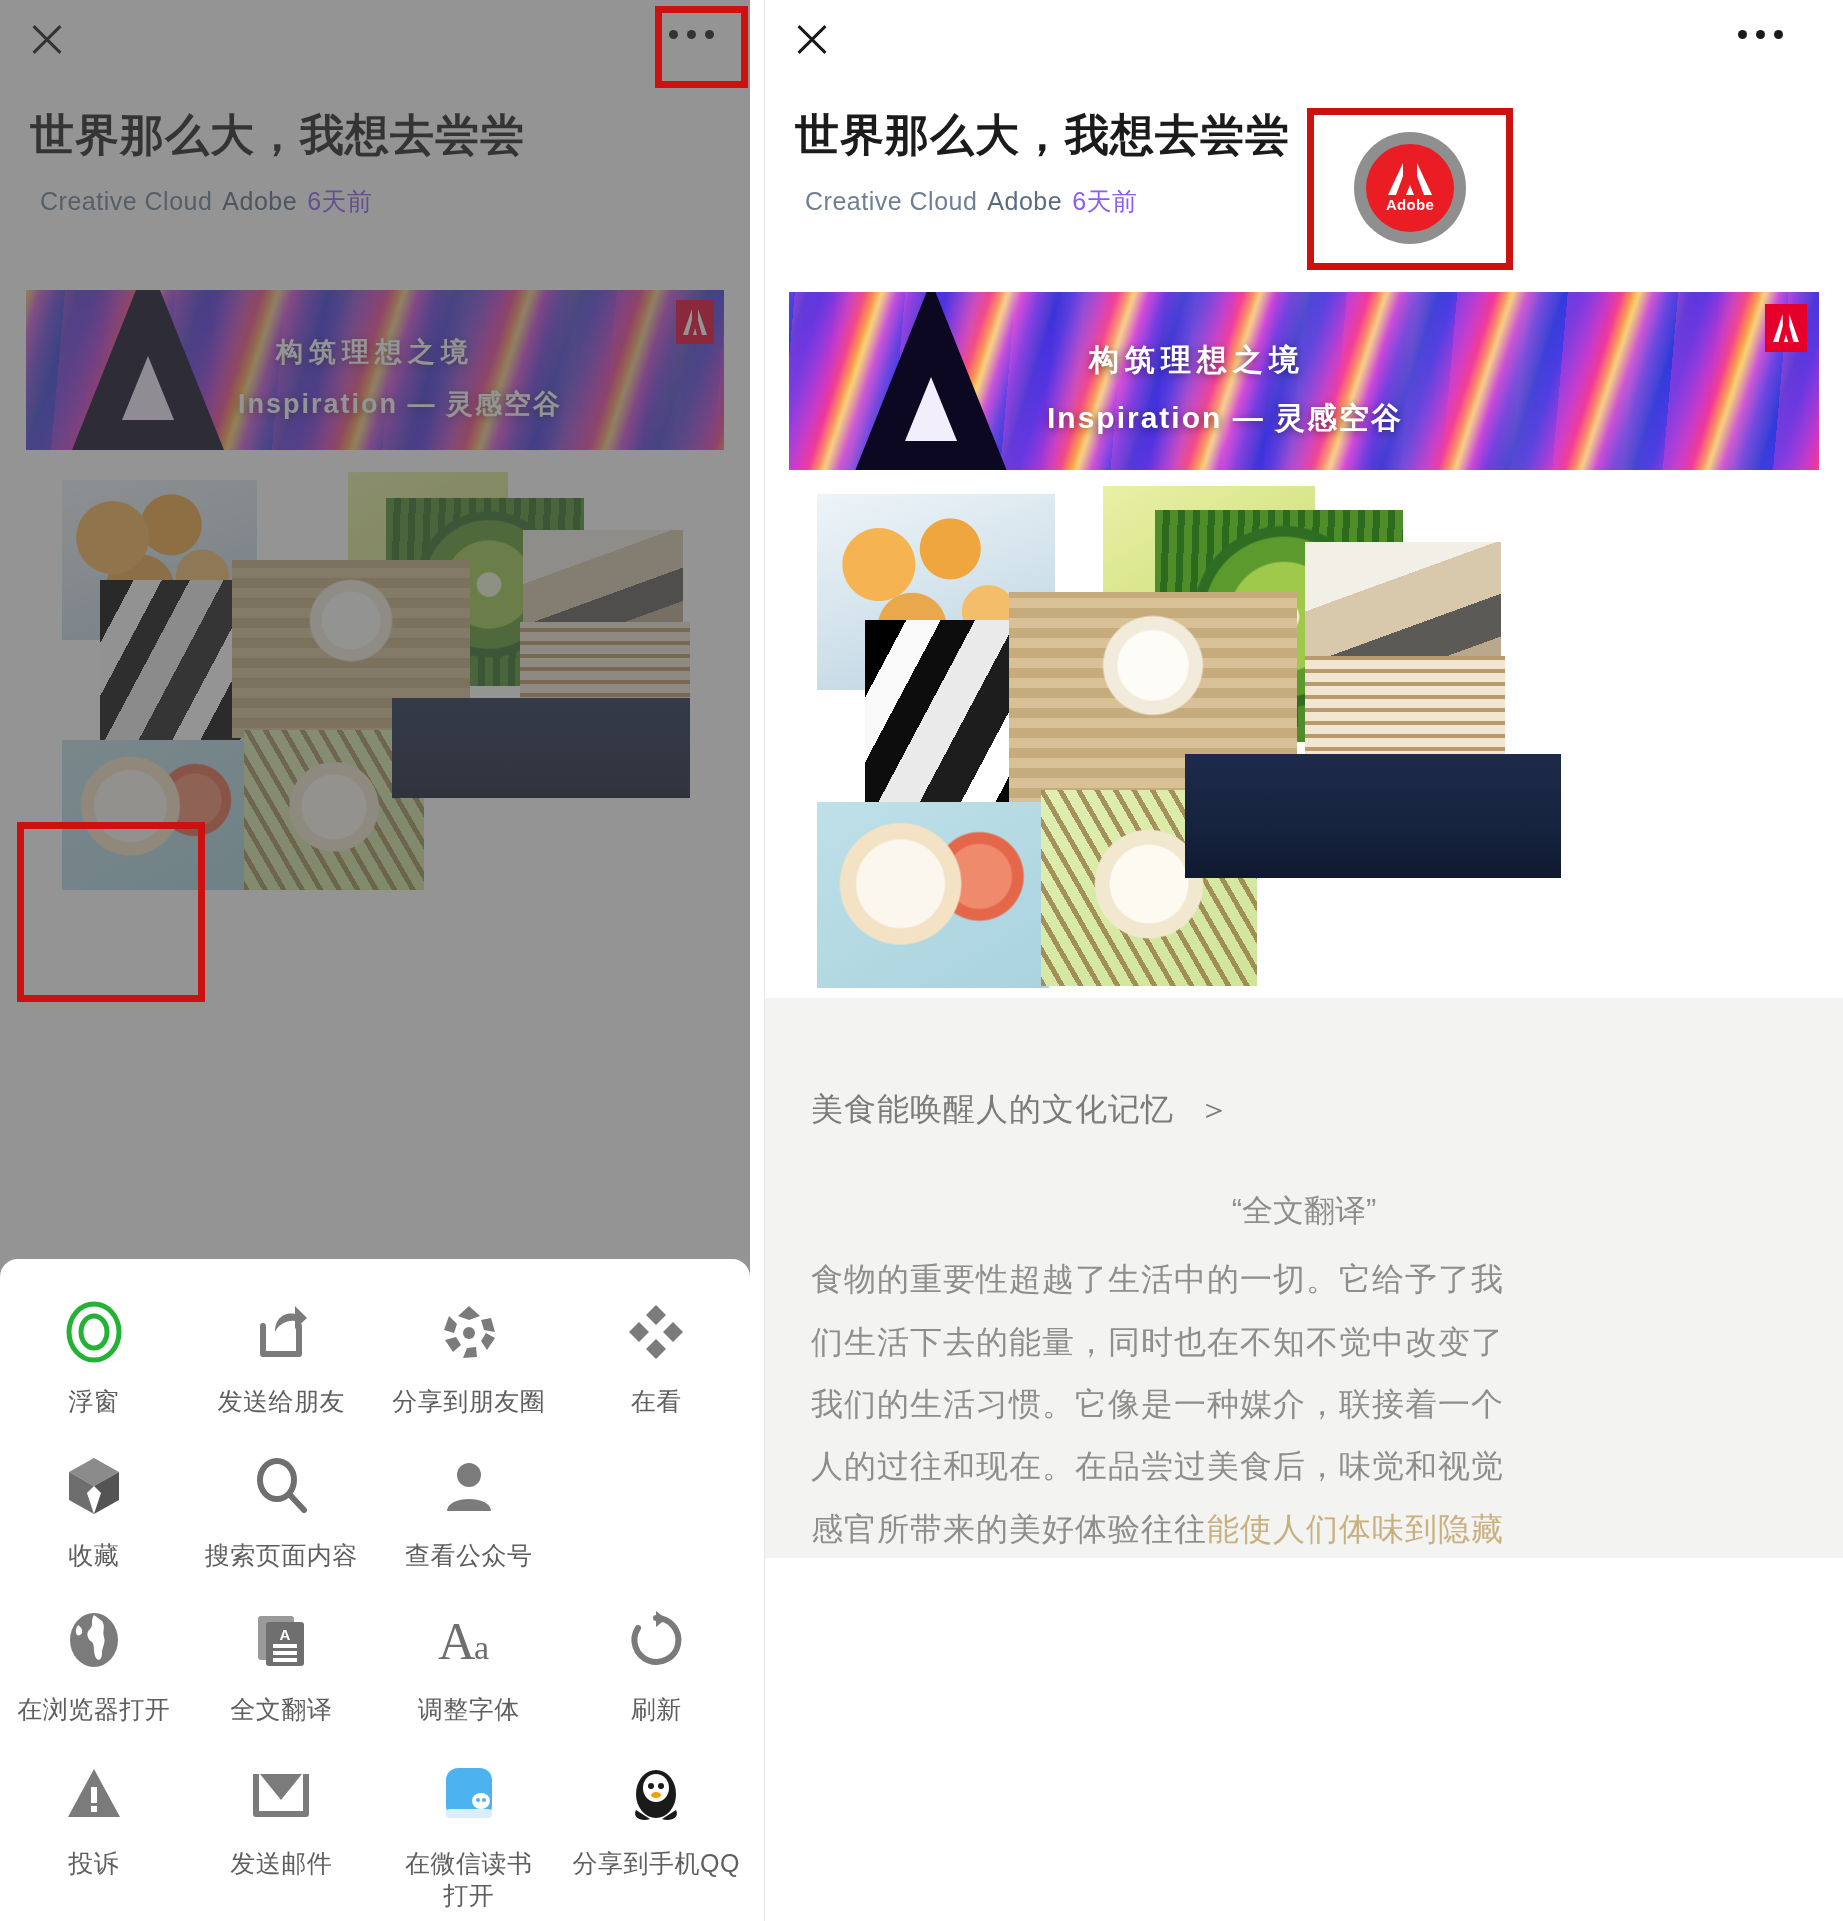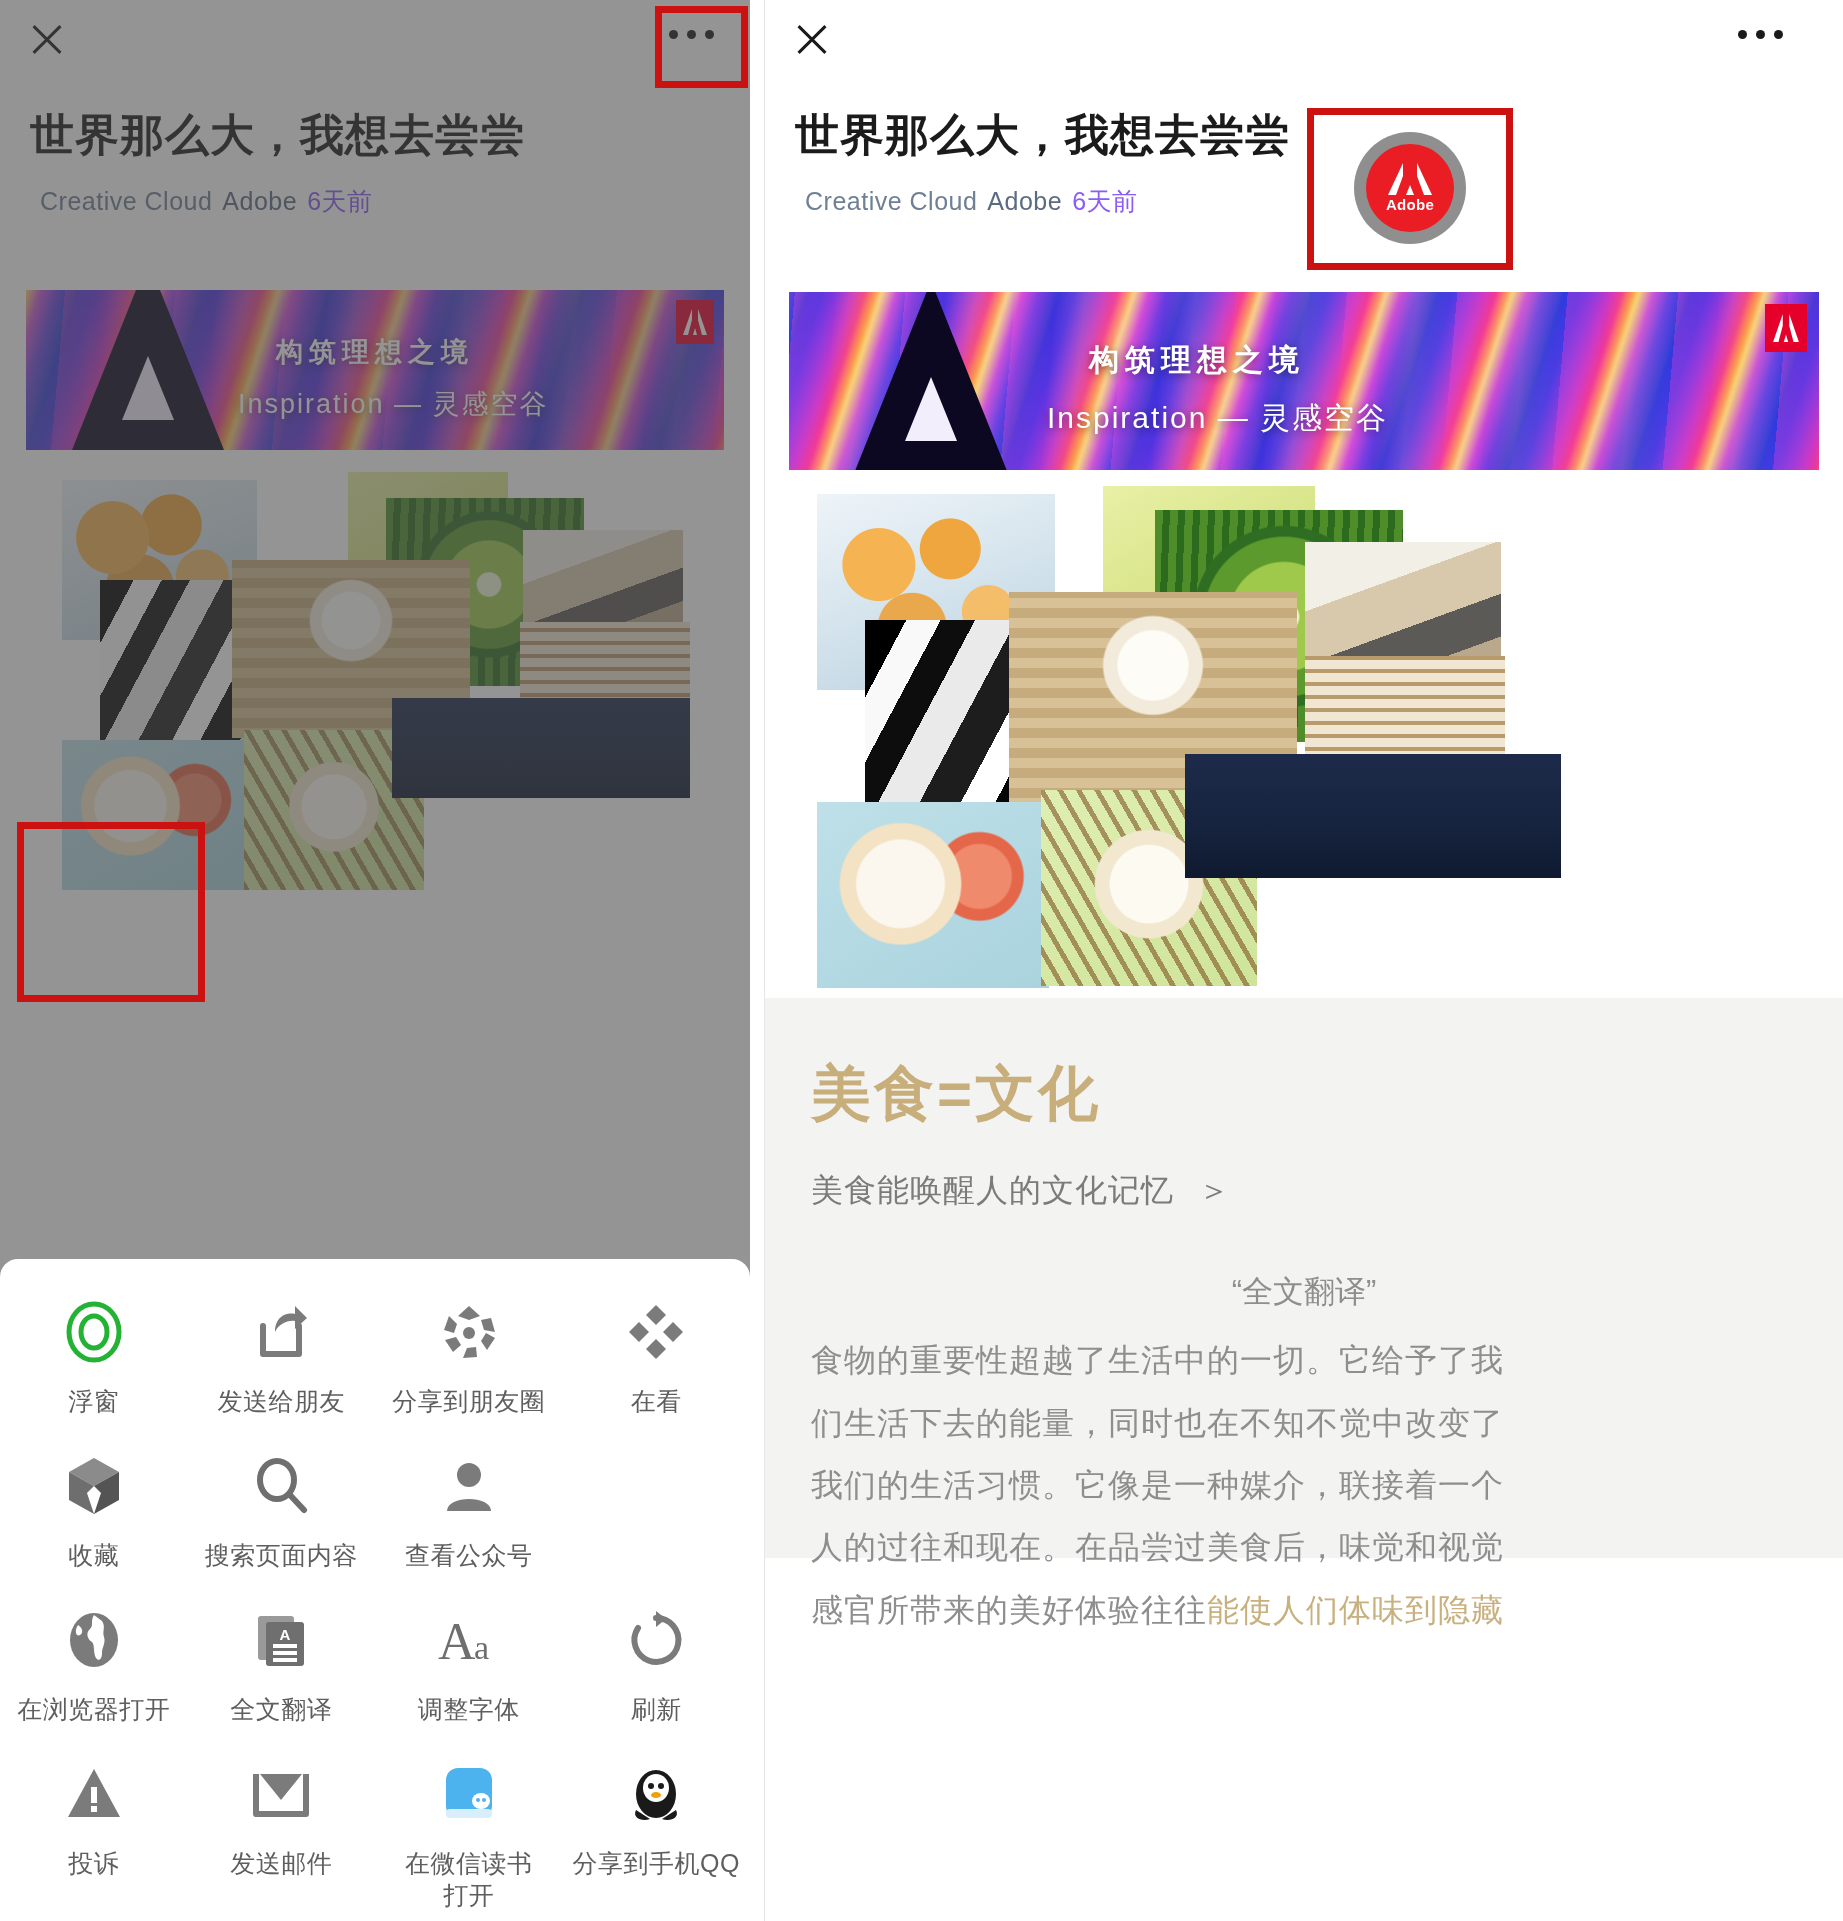--- a/index.html
+++ b/index.html
@@ -83,7 +83,7 @@
     text-shadow: 0 2px 8px rgba(0,0,0,.45); letter-spacing: 6px; text-align: center;
   }
   .banner .b-line2 {
-    position: absolute; color: #fff; font-weight: 400;
+    position: absolute; color: #fff; font-weight: 700;
     text-shadow: 0 2px 8px rgba(0,0,0,.45); letter-spacing: 2px;
   }
   .banner .adobe-chip {

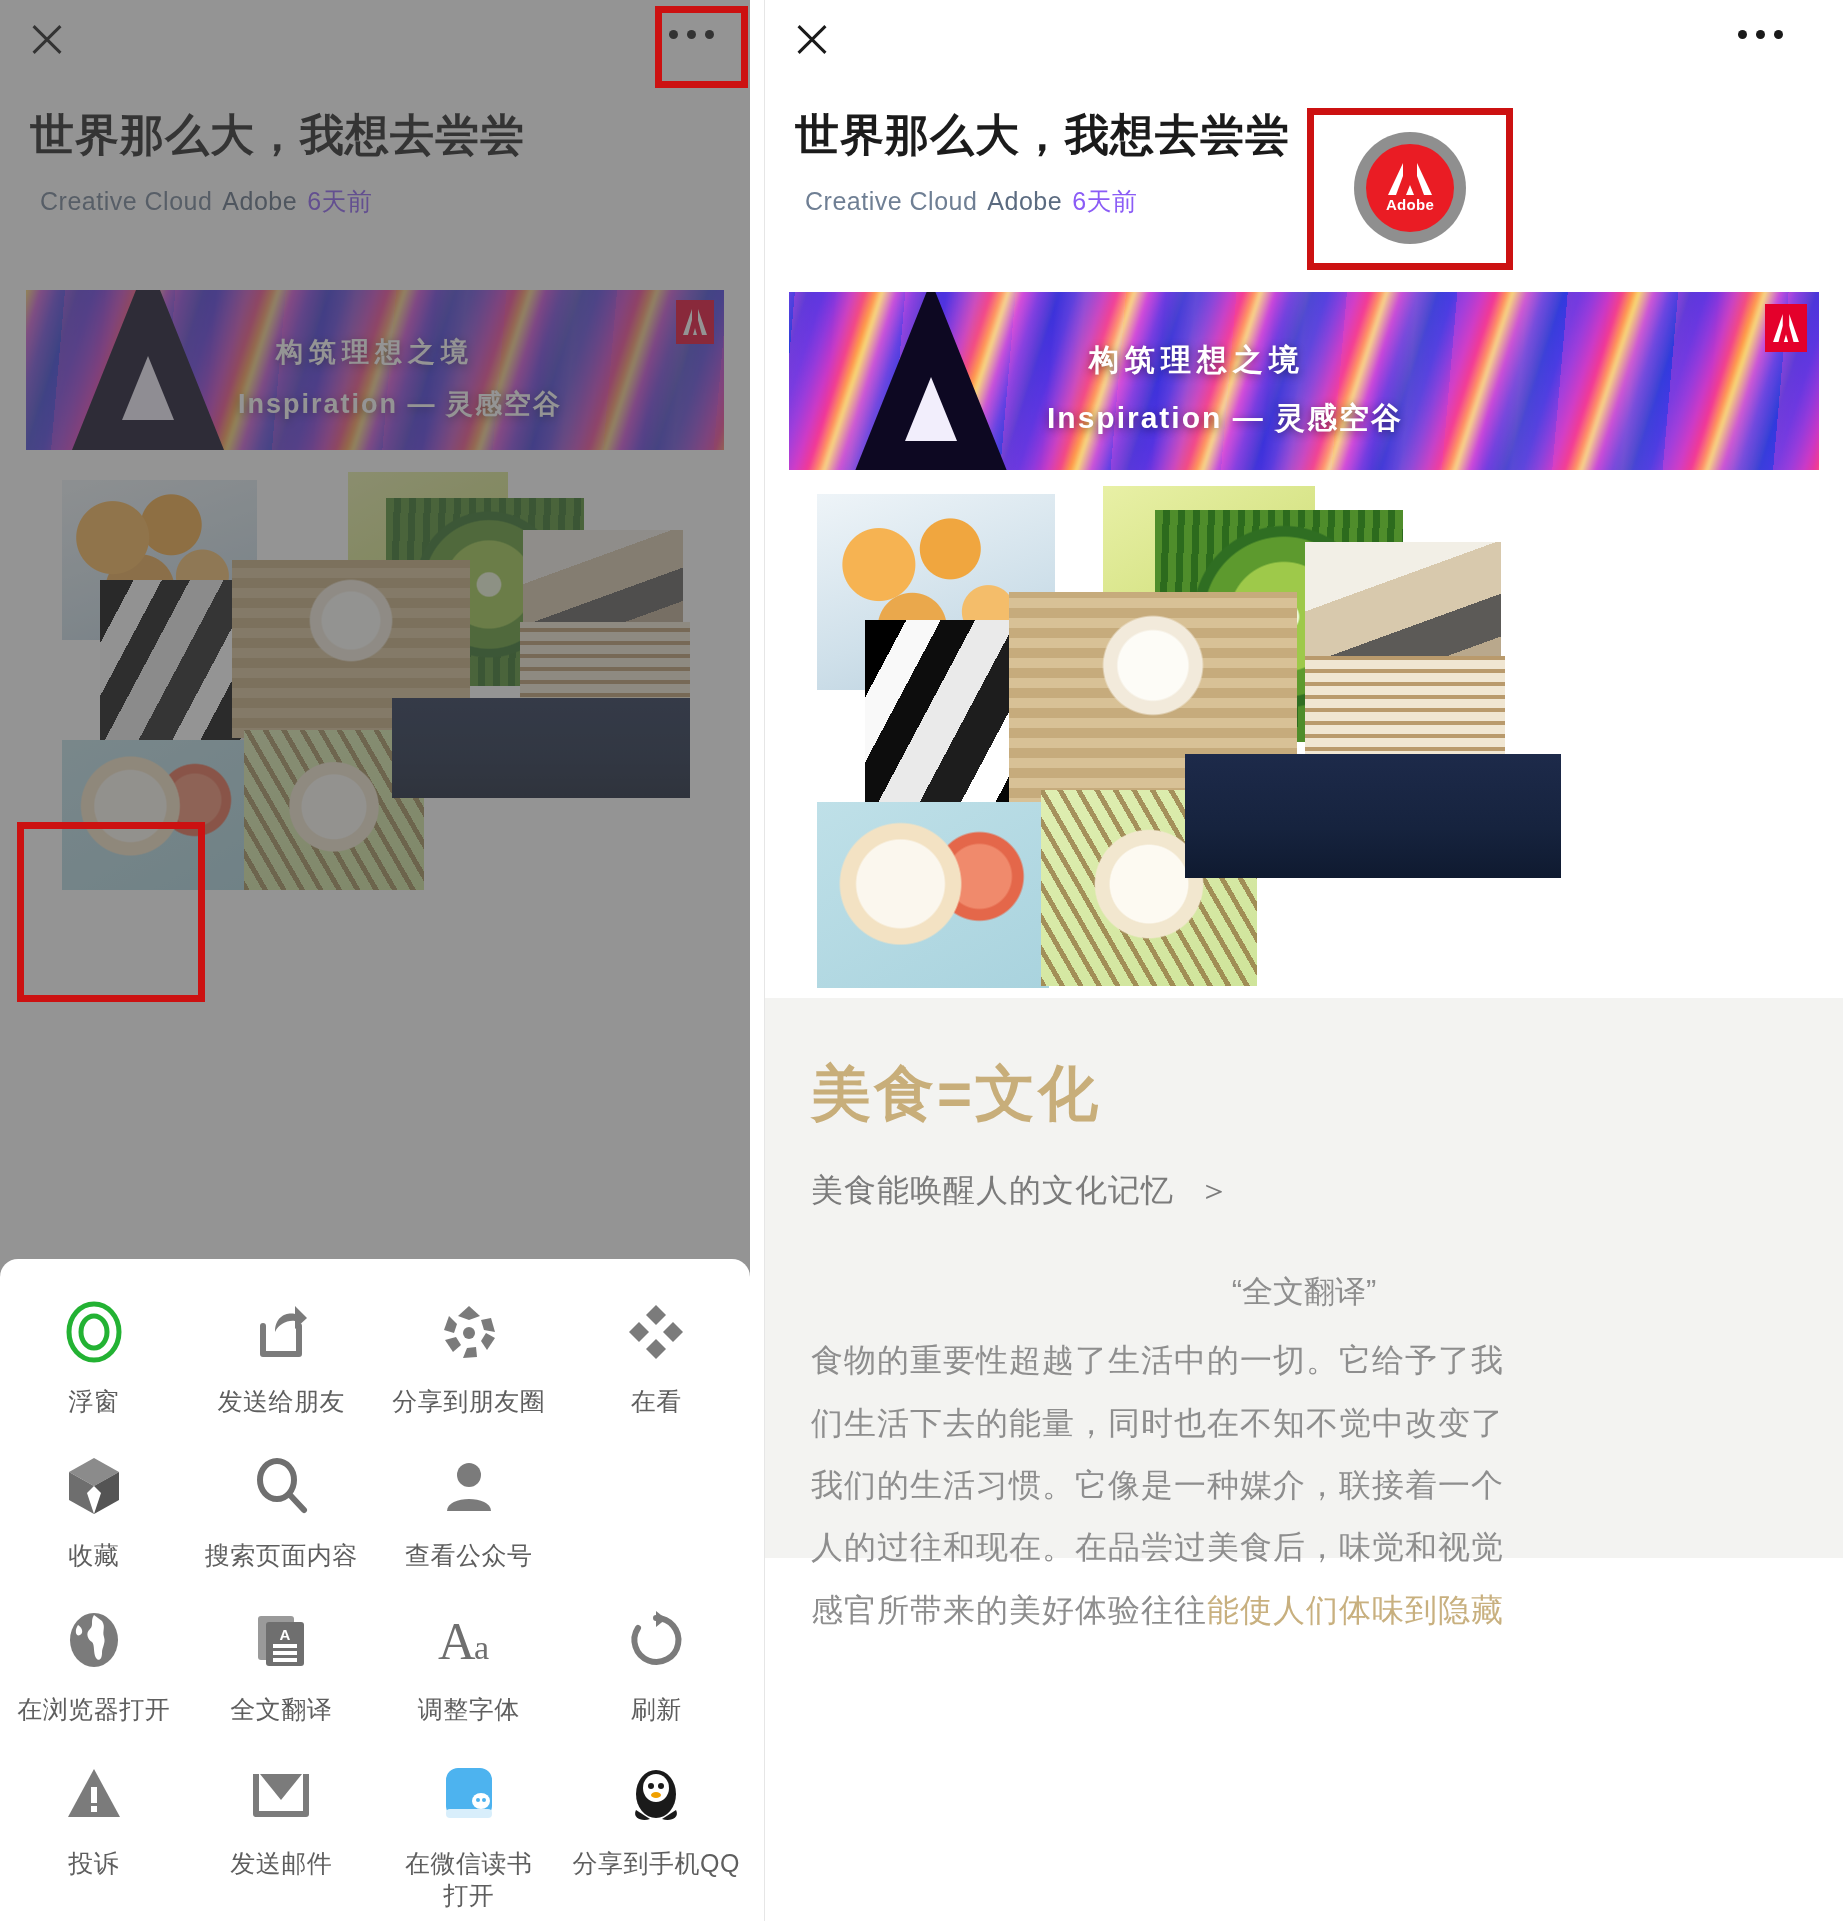--- a/index.html
+++ b/index.html
@@ -537,7 +537,6 @@
       </div>
 
       <div class="body-wrap" style="padding:56px 46px 0; height:560px;">
-        <div class="h-gold" style="font-size:60px;">美食=文化</div>
         <div class="sub-line" style="font-size:32px; margin-top:34px; letter-spacing:1px;">
           <span>美食能唤醒人的文化记忆</span>
           <span style="margin-left:14px;">＞</span>

